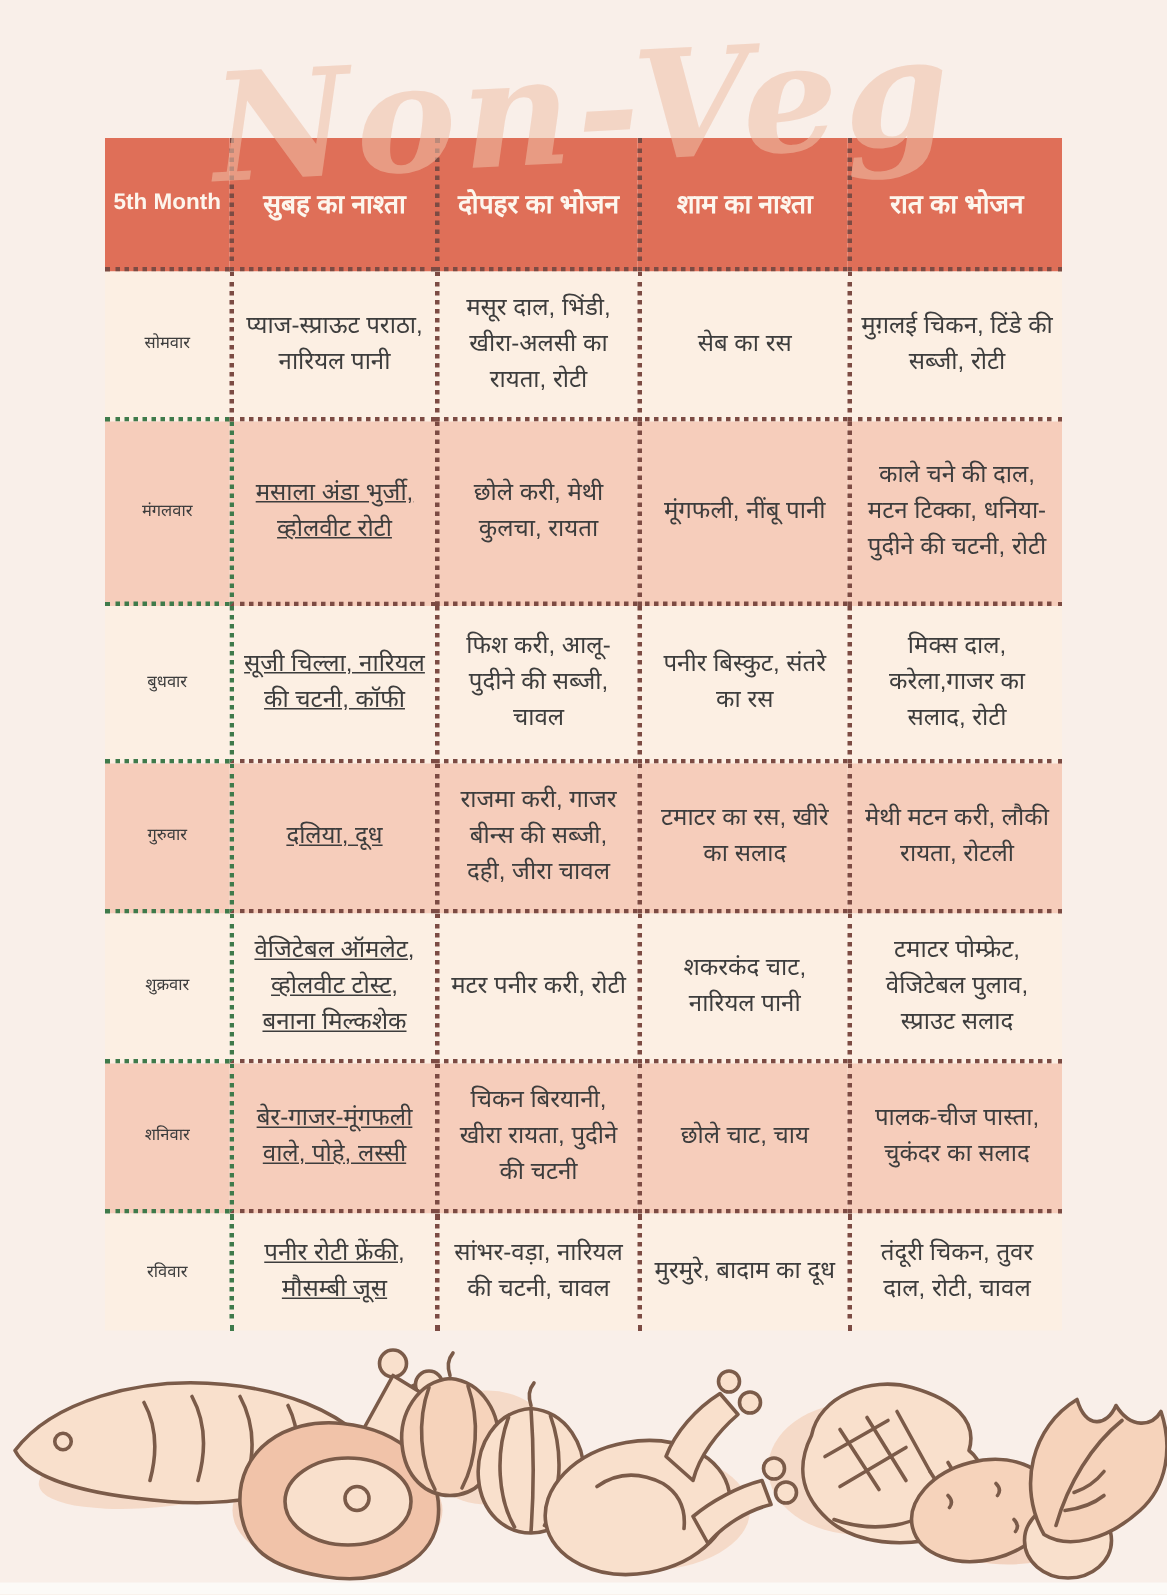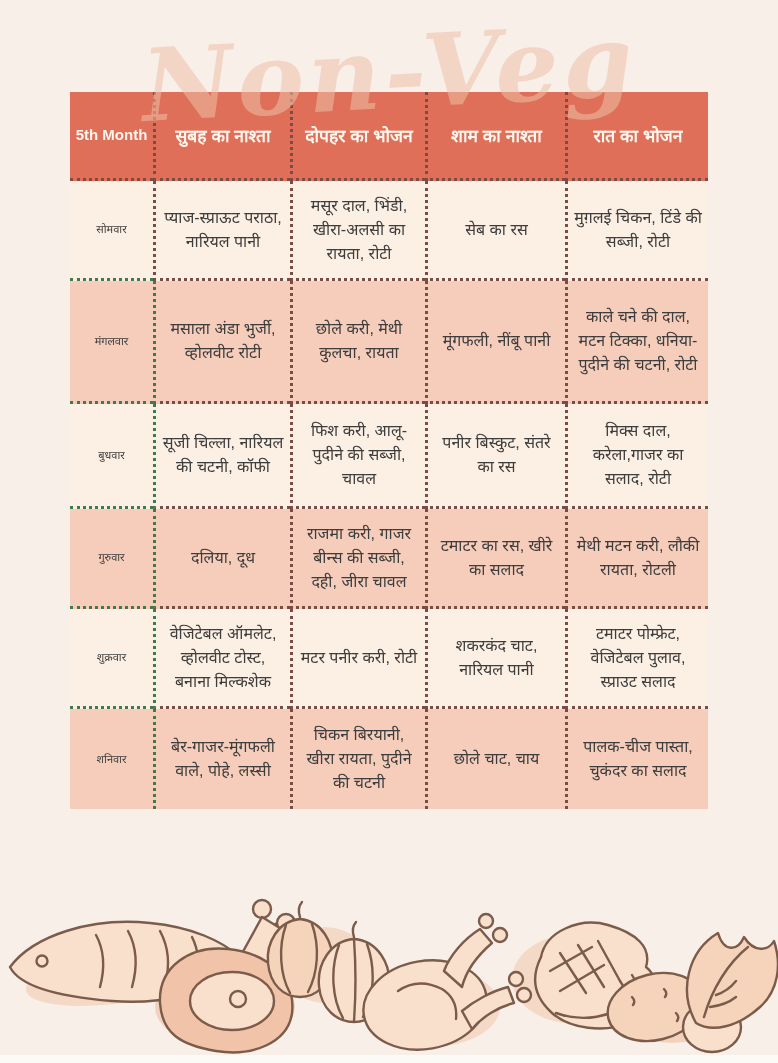--- a/index.html
+++ b/index.html
@@ -43,7 +43,7 @@
   }
   td + td{border-left:3px dotted #7c4b43;}
   td.day{font-size:11px;white-space:nowrap;border-bottom-color:#3f7a4b;}
-  tbody tr:nth-child(n+2) td.day + td{border-left-color:#3f7a4b;}
+  tbody tr:nth-child(n+2) td.day + td{border-left-color:#3f7a4b;text-decoration:underline;}
   tbody tr:last-child td{border-bottom:none;}
   tr.cream td{background:#fcefe3;}
   tr.pink td{background:#f6cdbb;}

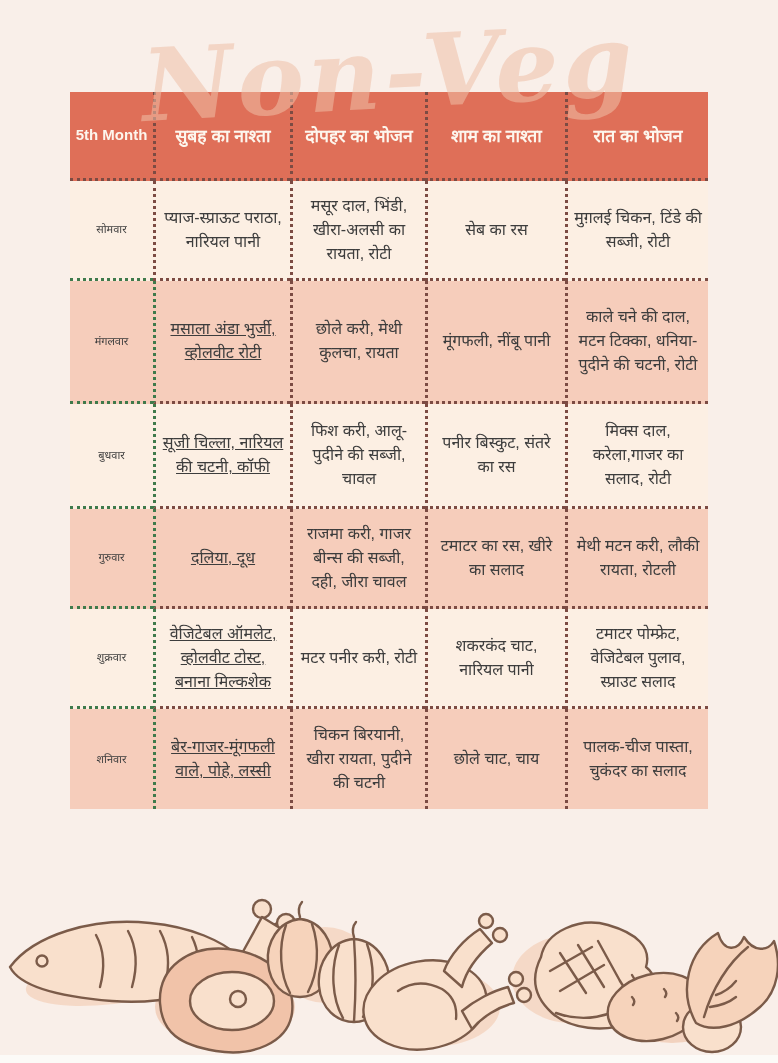--- a/index.html
+++ b/index.html
@@ -127,6 +127,13 @@
       <td>छोले चाट, चाय</td>
       <td>पालक-चीज पास्ता, चुकंदर का सलाद</td>
     </tr>
+    <tr class="cream">
+      <td class="day">रविवार</td>
+      <td>पनीर रोटी फ्रेंकी, मौसम्बी जूस</td>
+      <td>सांभर-वड़ा, नारियल की चटनी, चावल</td>
+      <td>मुरमुरे, बादाम का दूध</td>
+      <td>तंदूरी चिकन, तुवर दाल, रोटी, चावल</td>
+    </tr>
   </tbody>
 </table>
 

